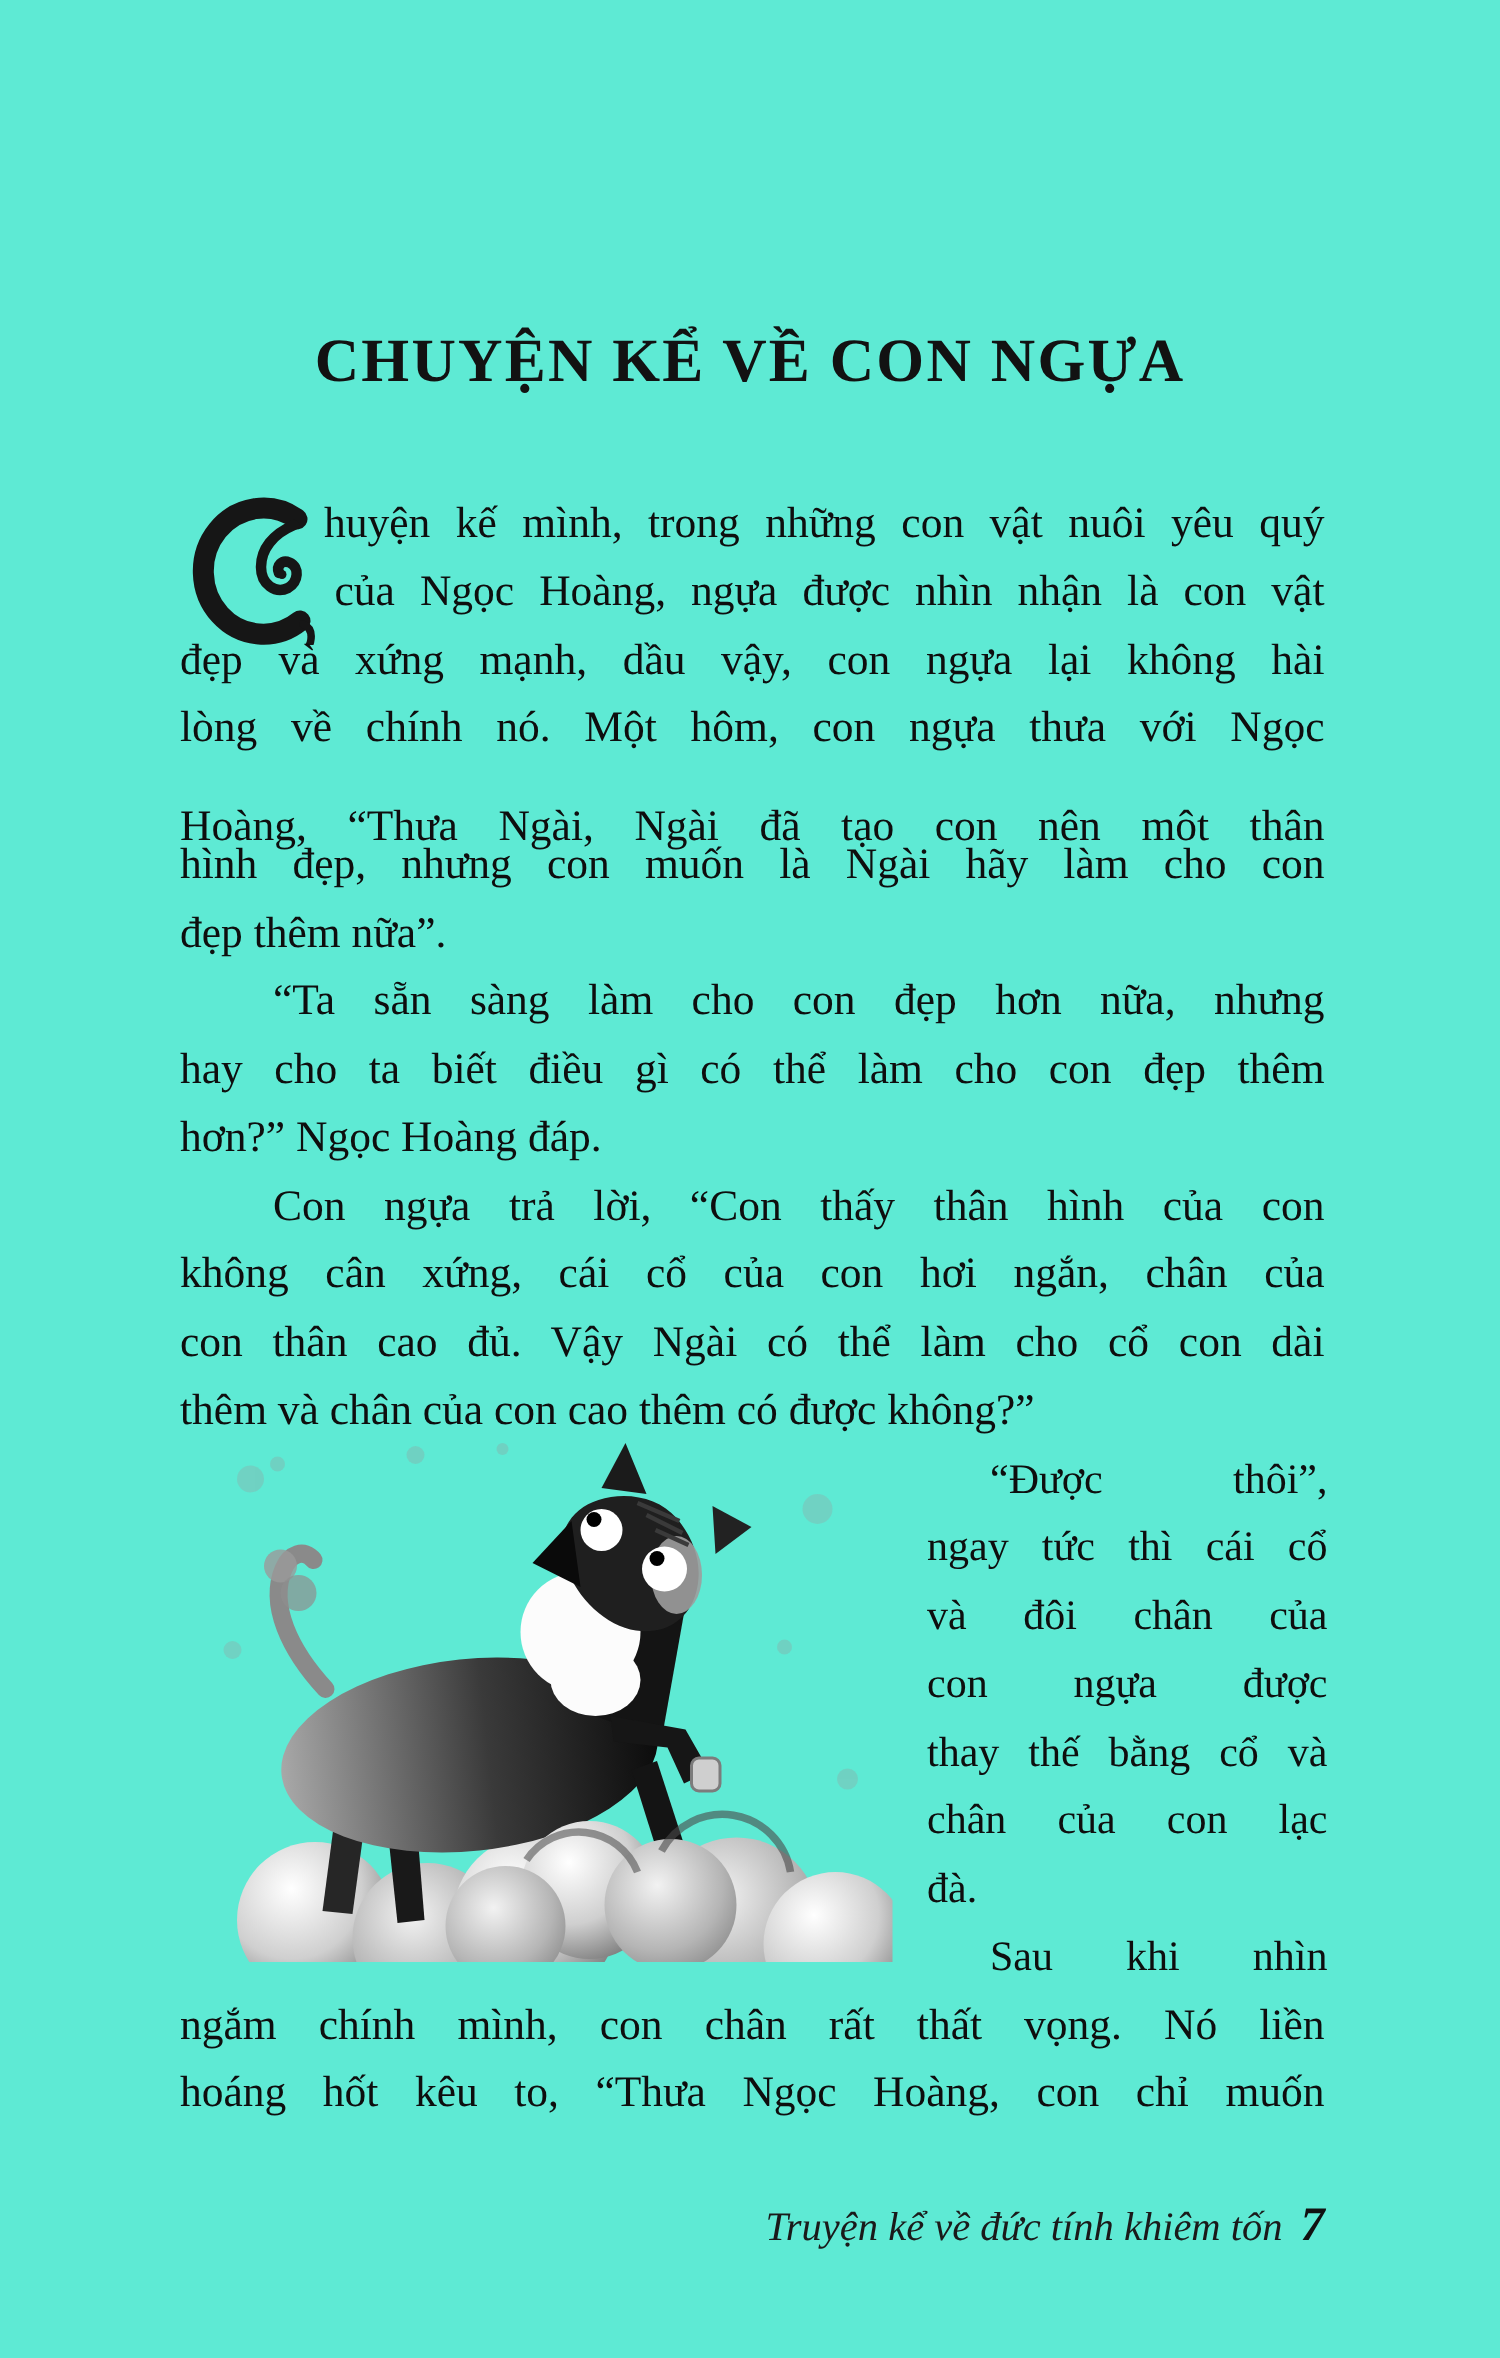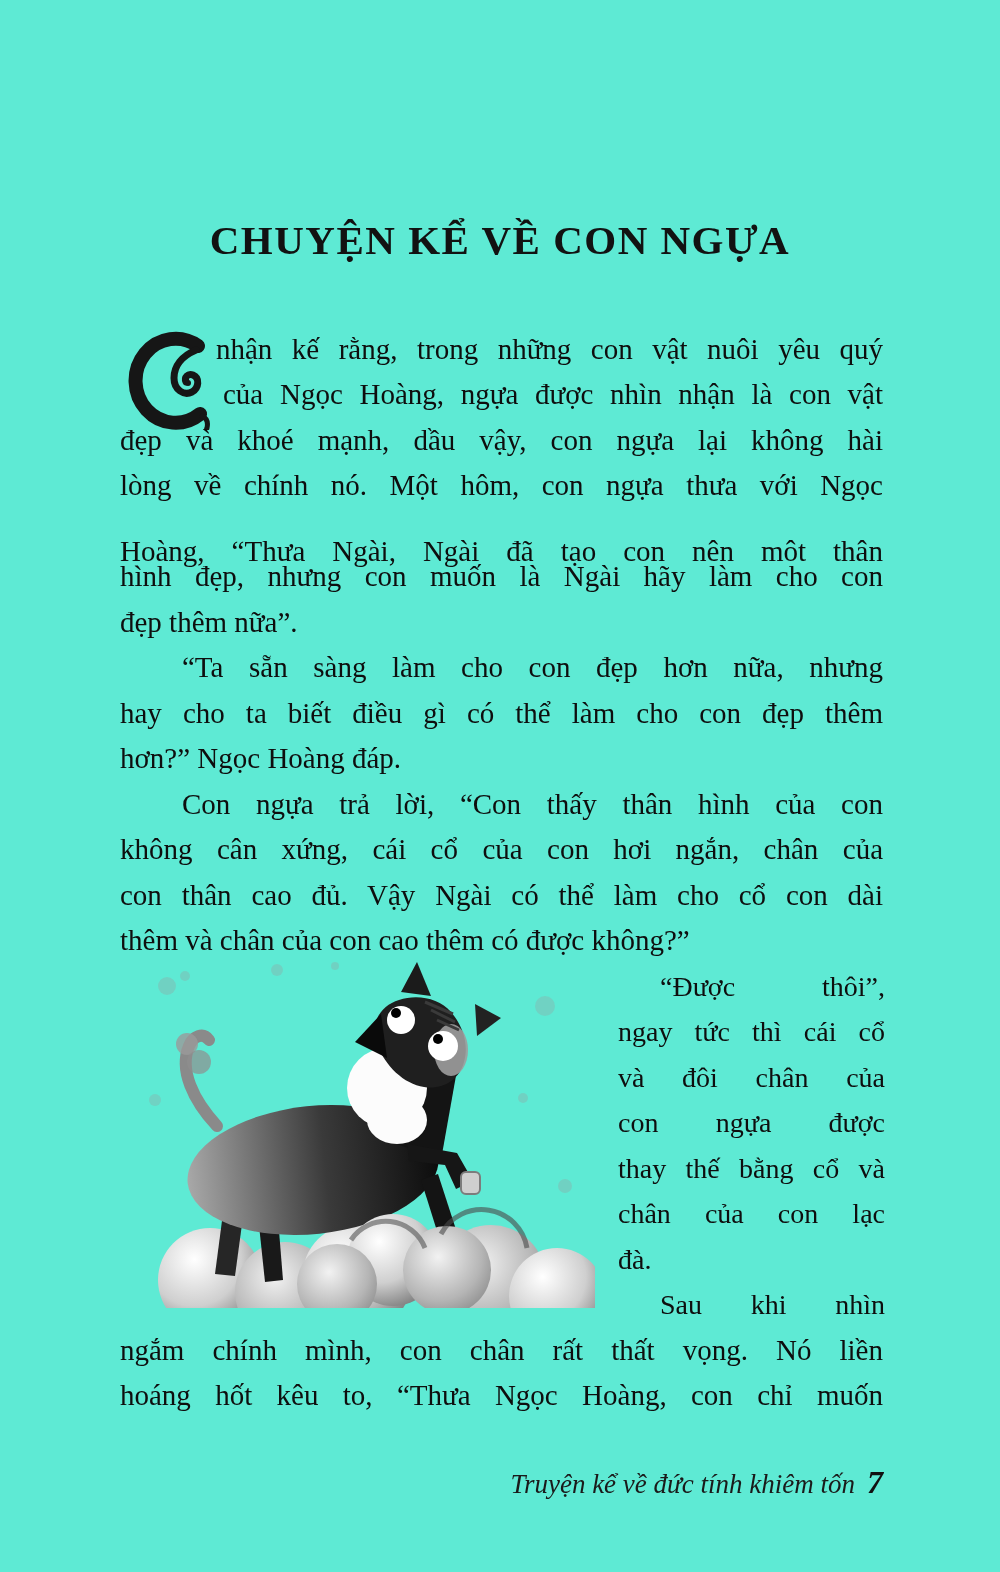--- a/index.html
+++ b/index.html
@@ -58,7 +58,7 @@
     </svg>
   </div>
 
-  <div class="line pad1" style="top:327px">nhận kế rằng, trong những con vật nuôi yêu quý</div>
+  <div class="line pad1" style="top:327px">huyện kế mình, trong những con vật nuôi yêu quý</div>
   <div class="line pad2" style="top:372px">của Ngọc Hoàng, ngựa được nhìn nhận là con vật</div>
   <div class="line" style="top:418px">đẹp và khoé mạnh, dầu vậy, con ngựa lại không hài</div>
   <div class="line" style="top:463px">lòng về chính nó. Một hôm, con ngựa thưa với Ngọc</div>

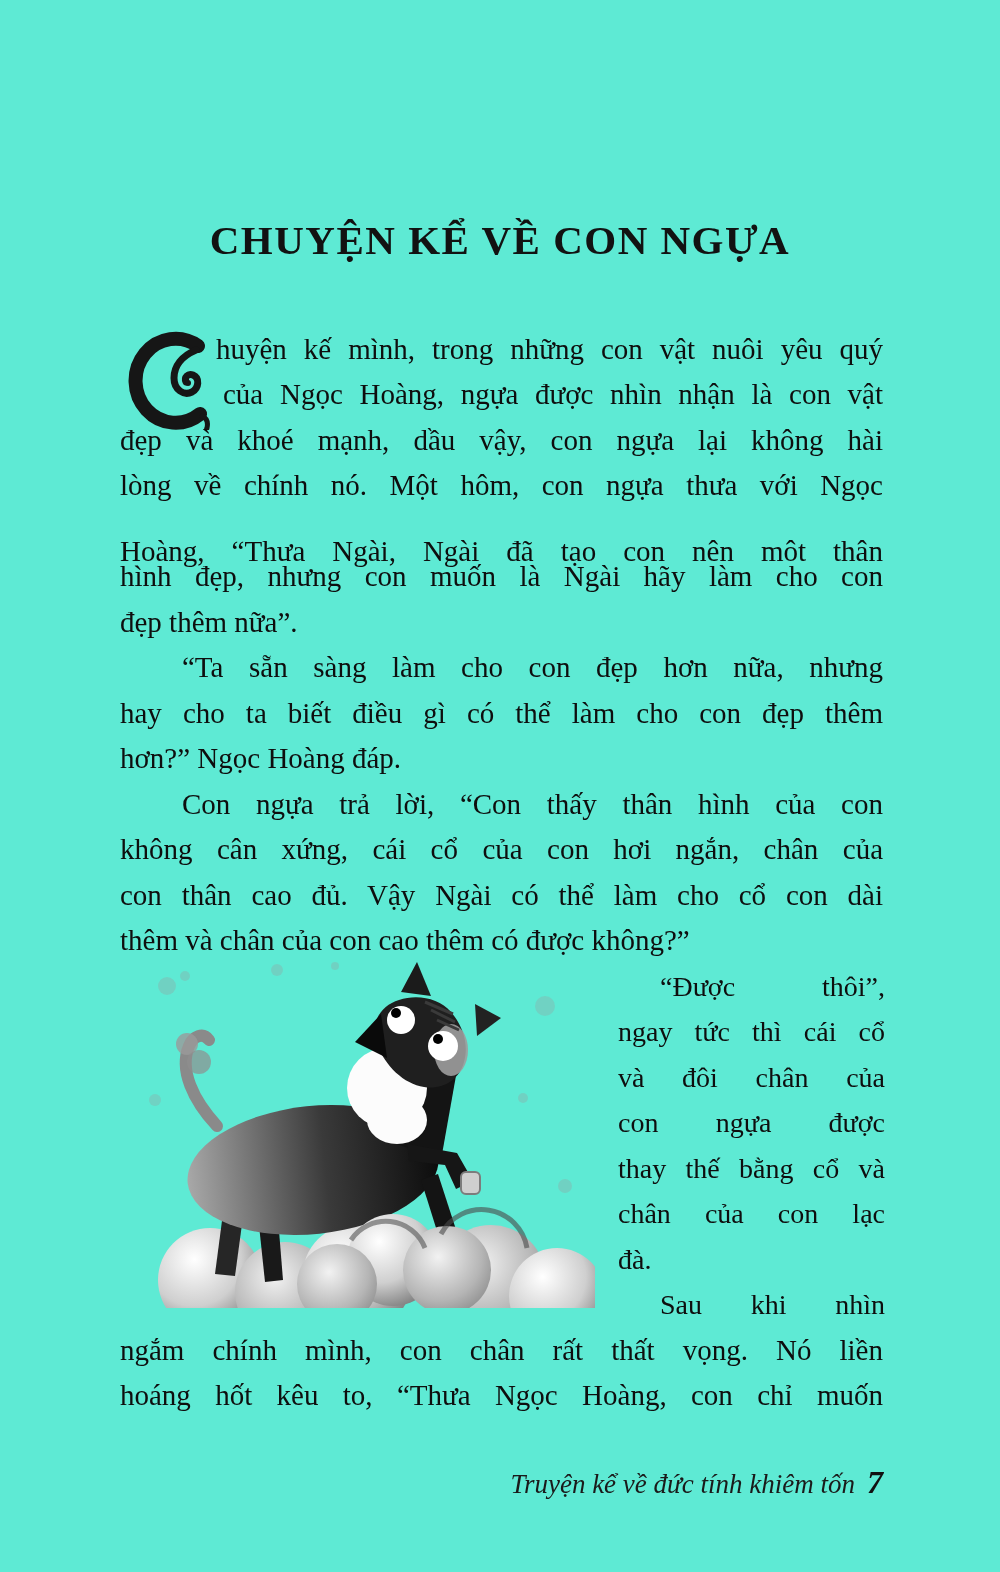--- a/index.html
+++ b/index.html
@@ -60,7 +60,7 @@
 
   <div class="line pad1" style="top:327px">huyện kế mình, trong những con vật nuôi yêu quý</div>
   <div class="line pad2" style="top:372px">của Ngọc Hoàng, ngựa được nhìn nhận là con vật</div>
-  <div class="line" style="top:418px">đẹp và khoé mạnh, dầu vậy, con ngựa lại không hài</div>
+  <div class="line" style="top:418px">đẹp và xứng mạnh, dầu vậy, con ngựa lại không hài</div>
   <div class="line" style="top:463px">lòng về chính nó. Một hôm, con ngựa thưa với Ngọc</div>
   <div class="line" style="top:529px">Hoàng, “Thưa Ngài, Ngài đã tạo con nên môt thân</div>
   <div class="line" style="top:554px">hình đẹp, nhưng con muốn là Ngài hãy làm cho con</div>

